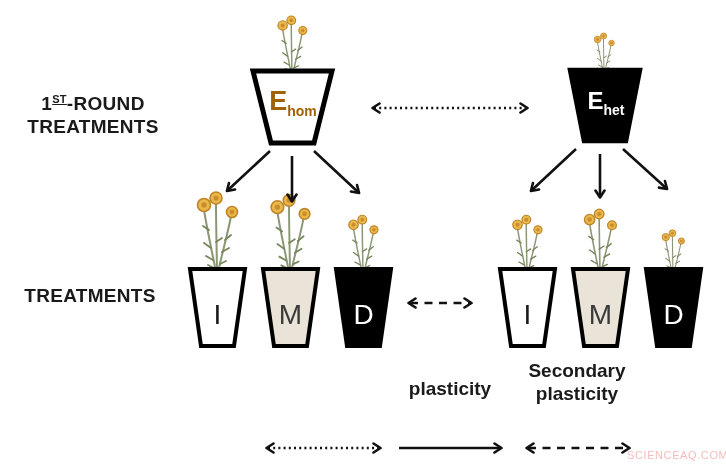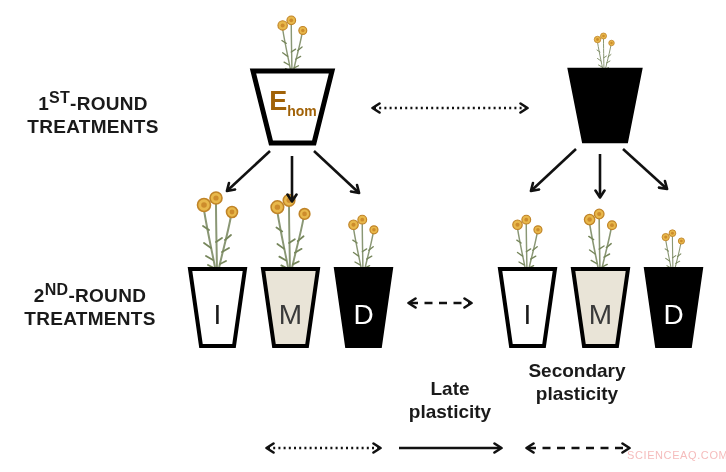--- a/index.html
+++ b/index.html
@@ -22,9 +22,10 @@
     color: #1a1a1a;
   }
   .round-label .sup {
-    font-size: 16px;
+    font-size: 11px;
     vertical-align: super;
     line-height: 0;
+    text-decoration: underline;
   }
   .pot-e-label { font-weight: 700; font-size: 27px; line-height: 27px; }
   .pot-e-label .sub { font-size: 14px; vertical-align: sub; line-height: 0; }

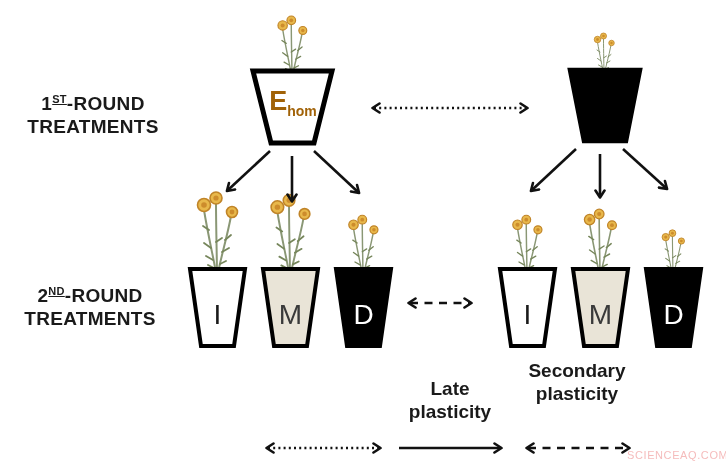--- a/index.html
+++ b/index.html
@@ -114,6 +114,7 @@
   </div>
 
   <div class="overlay pot-e-label" style="left:259px; top:88px; width:68px; color:#a16207;"><span>E</span><span class="sub">hom</span></div>
+  <div class="overlay pot-e-label" style="left:572px; top:87px; width:68px; color:#ffffff; font-size:24px;"><span>E</span><span class="sub">het</span></div>
 
   <div class="overlay pot-letter" style="left:197px; top:301px; width:41px; color:#1a1a1a;">I</div>
   <div class="overlay pot-letter" style="left:270px; top:301px; width:41px; color:#3a3a3a;">M</div>

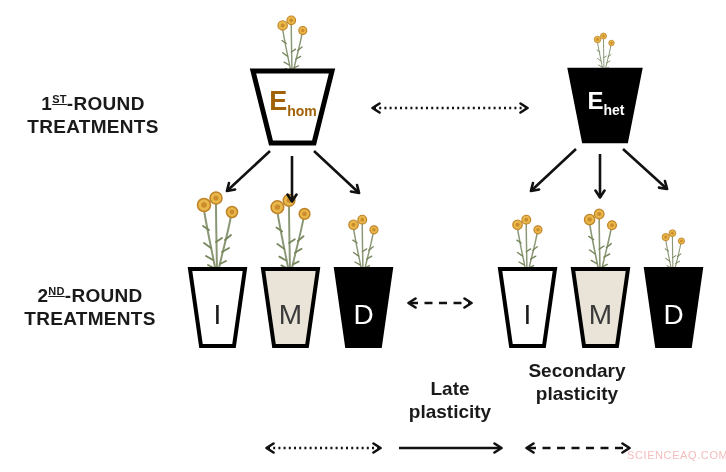--- a/index.html
+++ b/index.html
@@ -109,7 +109,6 @@
   </div>
 
   <div class="overlay round-label" style="left:10px; top:284px; width:160px;">
-    <div><span>2</span><span class="sup">ND</span><span>-ROUND</span></div>
     <div>TREATMENTS</div>
   </div>
 

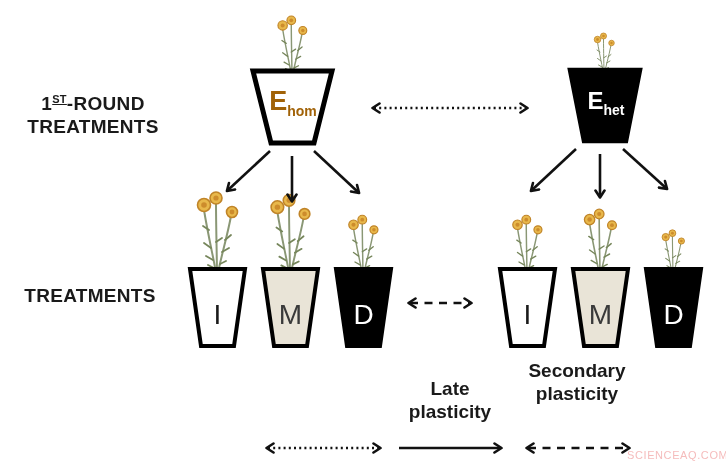--- a/index.html
+++ b/index.html
@@ -126,7 +126,6 @@
   <div class="overlay legend-label" style="left:258px; top:377px; width:128px;">
   </div>
   <div class="overlay legend-label" style="left:391px; top:377px; width:118px;">
-    <div>Late</div>
     <div>plasticity</div>
   </div>
   <div class="overlay legend-label" style="left:512px; top:359px; width:130px;">

